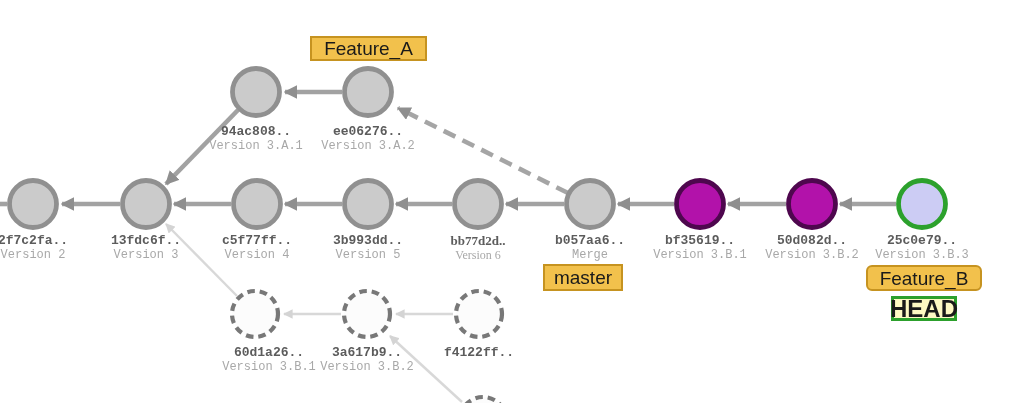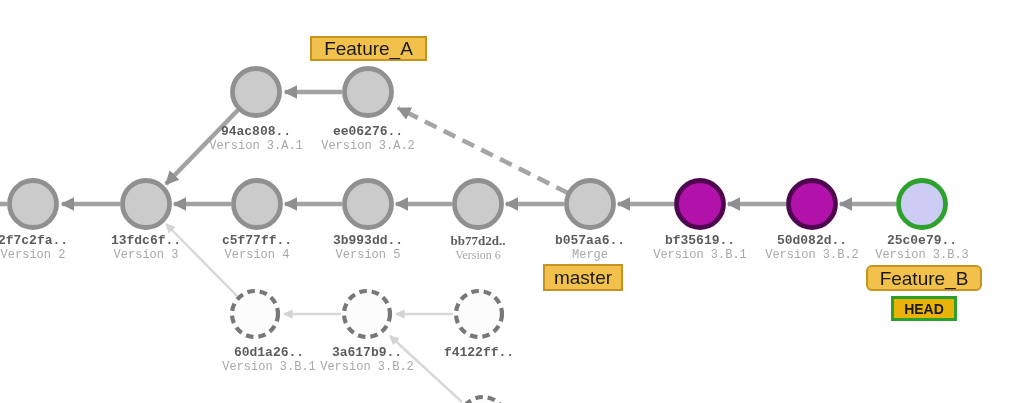--- a/index.html
+++ b/index.html
@@ -25,7 +25,7 @@
 
   .tag{position:absolute;box-sizing:border-box;display:flex;align-items:center;justify-content:center;
     background:#f2c14c;border:2px solid #c69320;color:#1a1a1a;font-size:19px;line-height:1;}
-  .tag-head{background:#eab308;border:3px solid #2ca02c;font-weight:bold;font-size:14px;}
+  .tag-head{background:#fef9c3;border:3px solid #2ca02c;font-weight:bold;font-size:24px;}
 </style>
 </head>
 <body>

